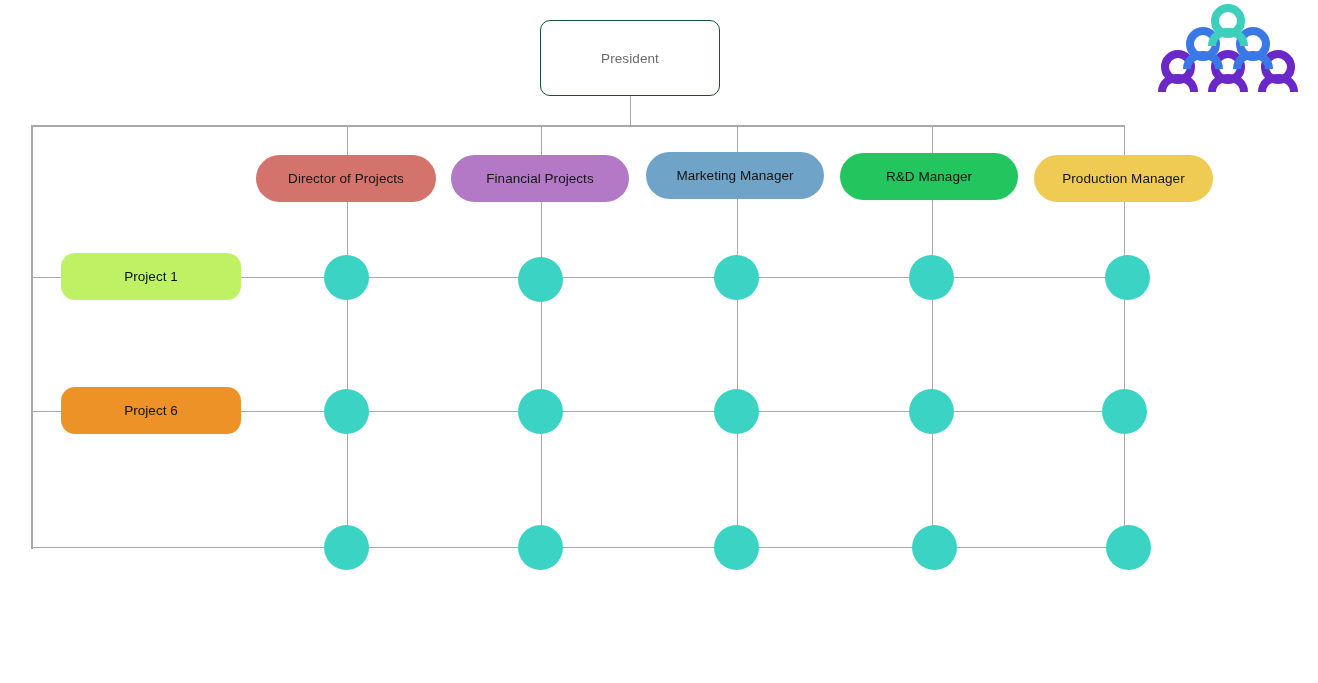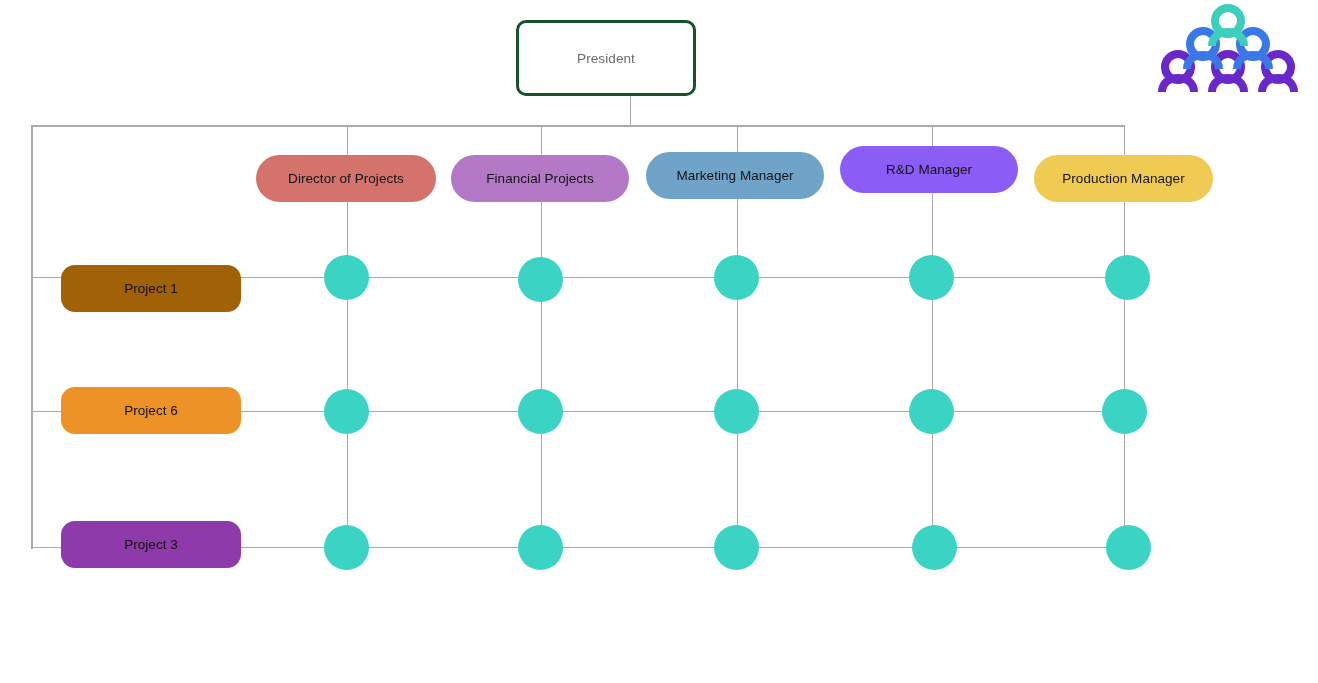--- a/index.html
+++ b/index.html
@@ -28,11 +28,11 @@
   
   .president-box {
     position: absolute;
-    left: 516px;
+    left: 540px;
     top: 20px;
     width: 180px;
     height: 76px;
-    border: 3px solid #14532d;
+    border: 1px solid #14532d;
     border-radius: 10px;
     background: #ffffff;
     display: flex;

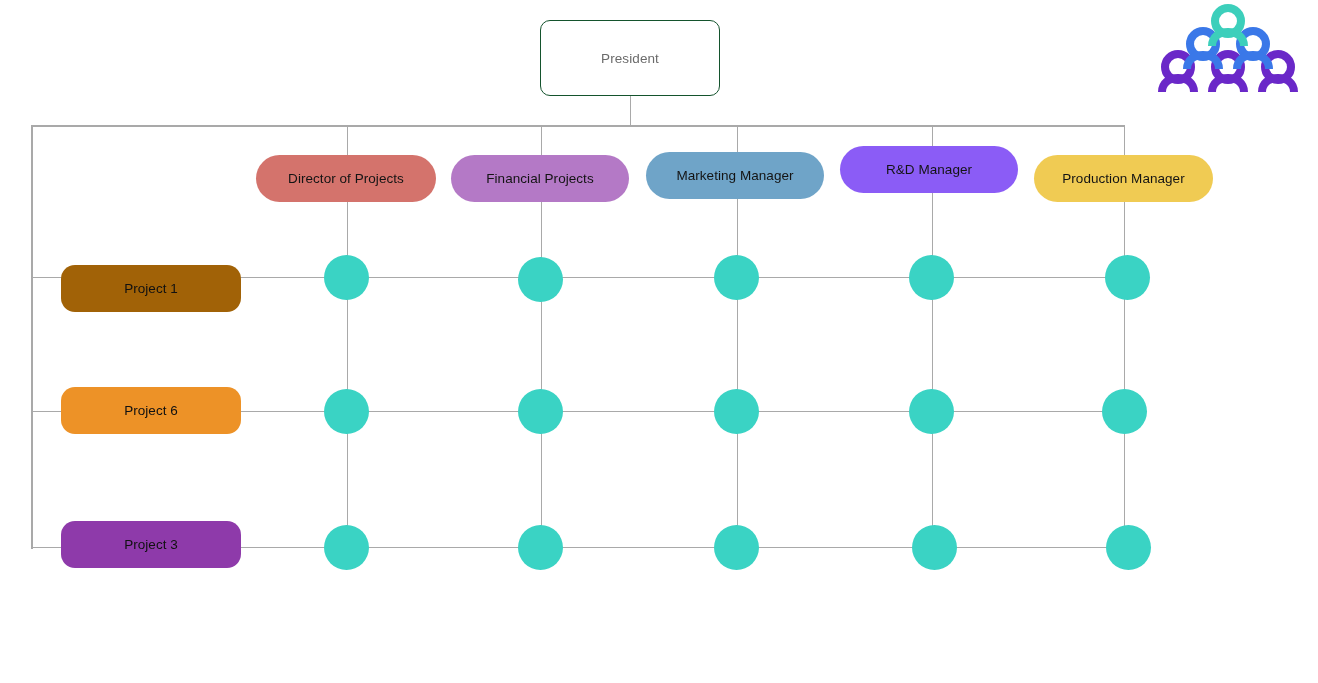--- a/index.html
+++ b/index.html
@@ -130,7 +130,7 @@
     <span>Marketing Manager</span>
   </div>
 
-  <div class="manager-box" style="left:840px; top:146px; width:178px; background:#8b5cf6;">
+  <div class="manager-box" style="left:840px; top:153px; width:178px; background:#22c55e;">
     <span>R&amp;D Manager</span>
   </div>
 

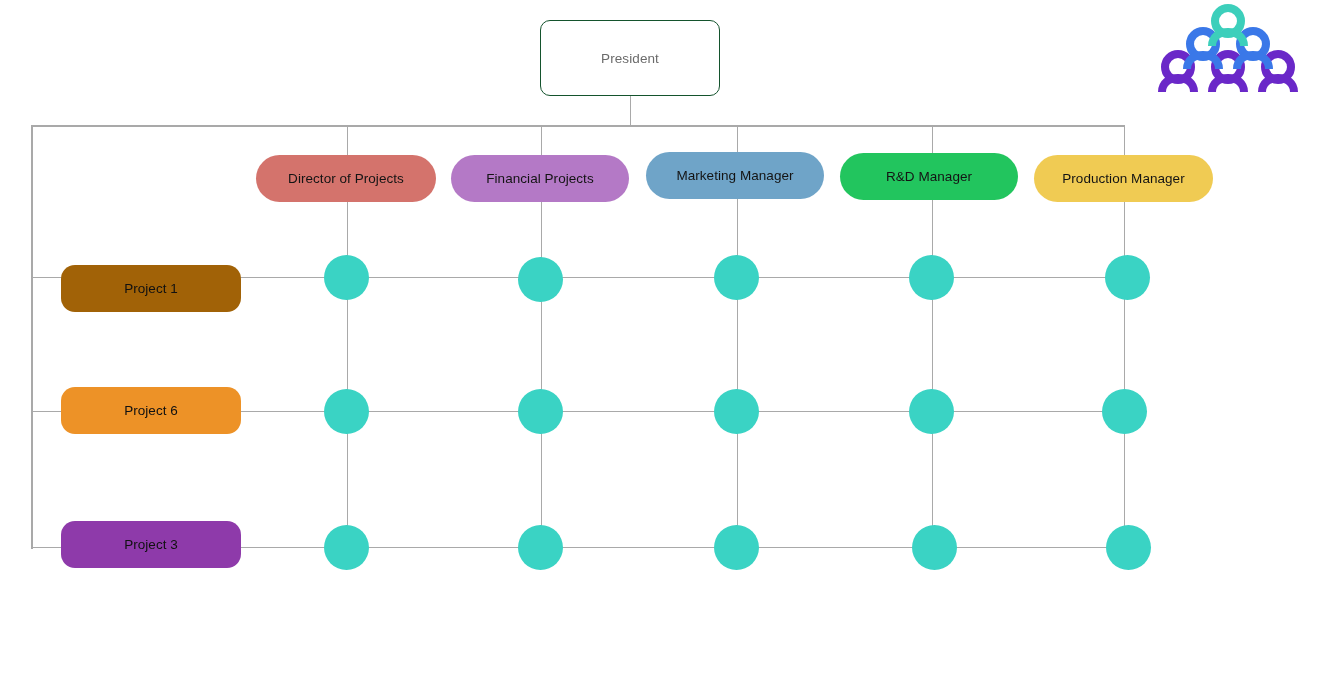--- a/index.html
+++ b/index.html
@@ -138,7 +138,7 @@
     <span>Production Manager</span>
   </div>
 
-  <div class="project-box" style="top:253px; background:#a16207;margin-top:12px;">
+  <div class="project-box" style="top:253px; background:#bef264;">
     <span>Project 1</span>
   </div>
 

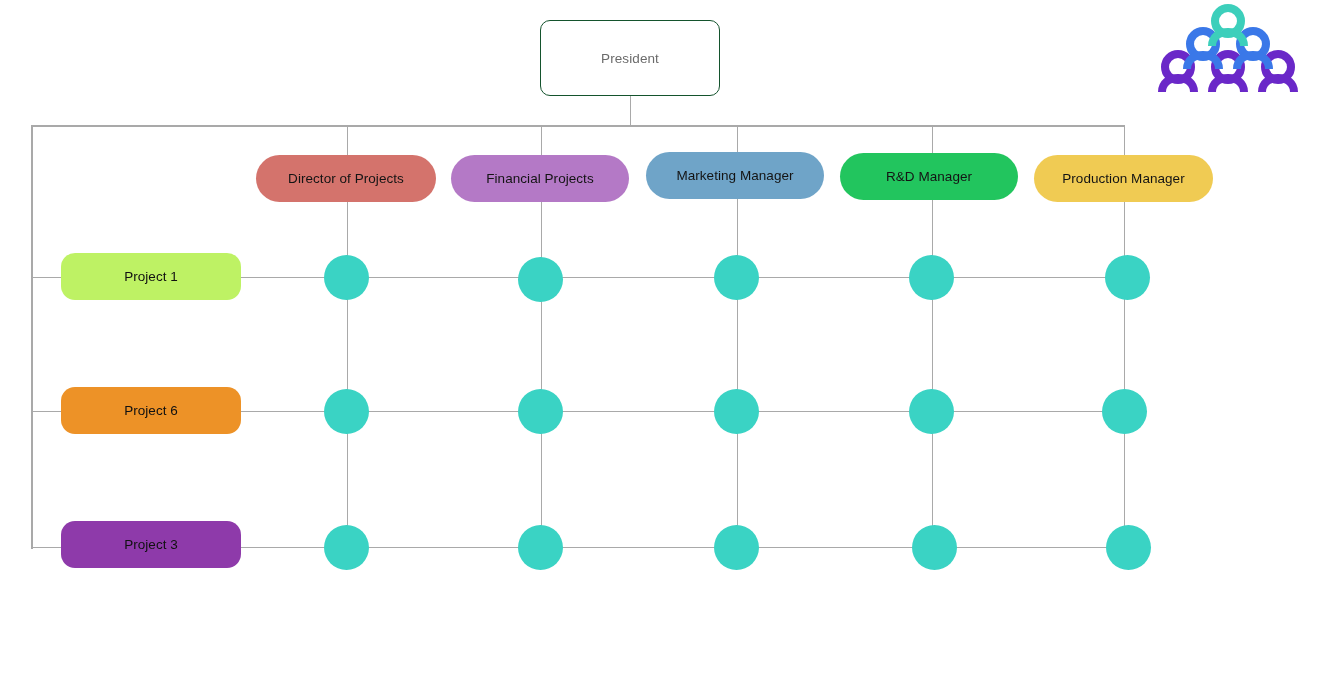--- a/index.html
+++ b/index.html
@@ -146,9 +146,6 @@
     <span>Project 6</span>
   </div>
 
-  <div class="project-box" style="top:521px; background:#8e3aaa;">
-    <span>Project 3</span>
-  </div>
 
   <div class="node-circle" style="left:324px; top:254.5px; background:#3ad3c4;"></div>
   <div class="node-circle" style="left:518px; top:256.5px; background:#3ad3c4;"></div>

